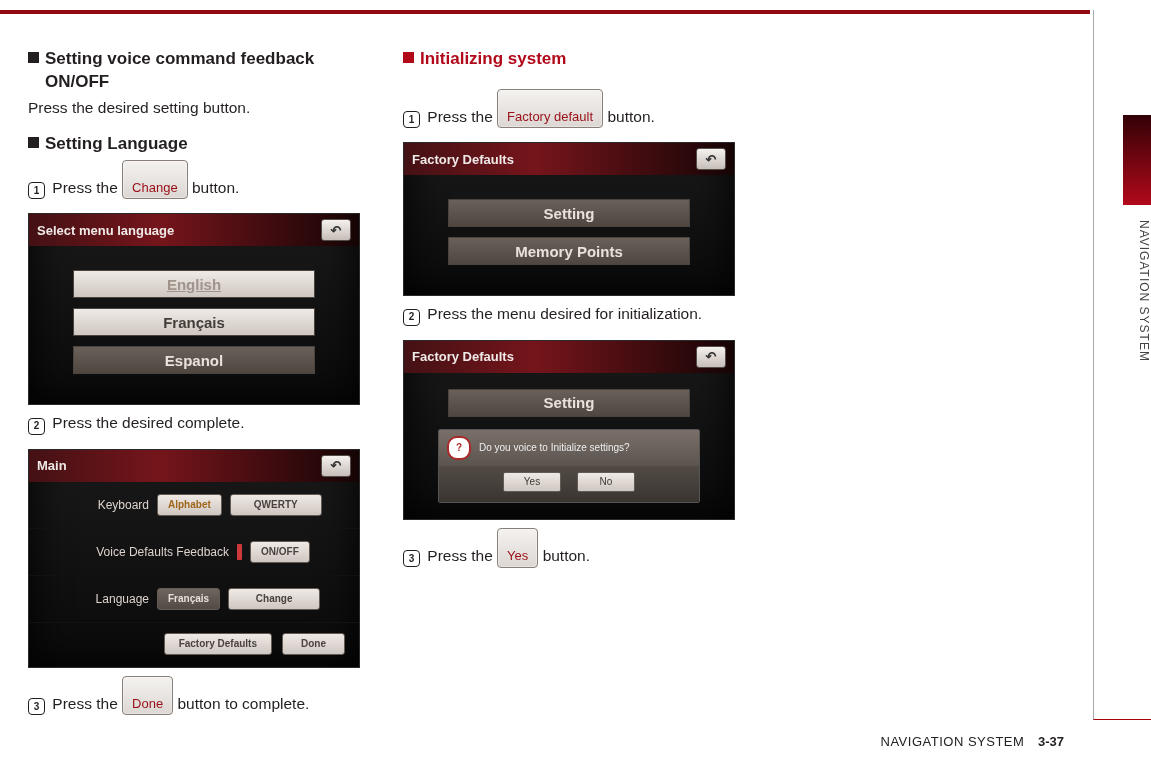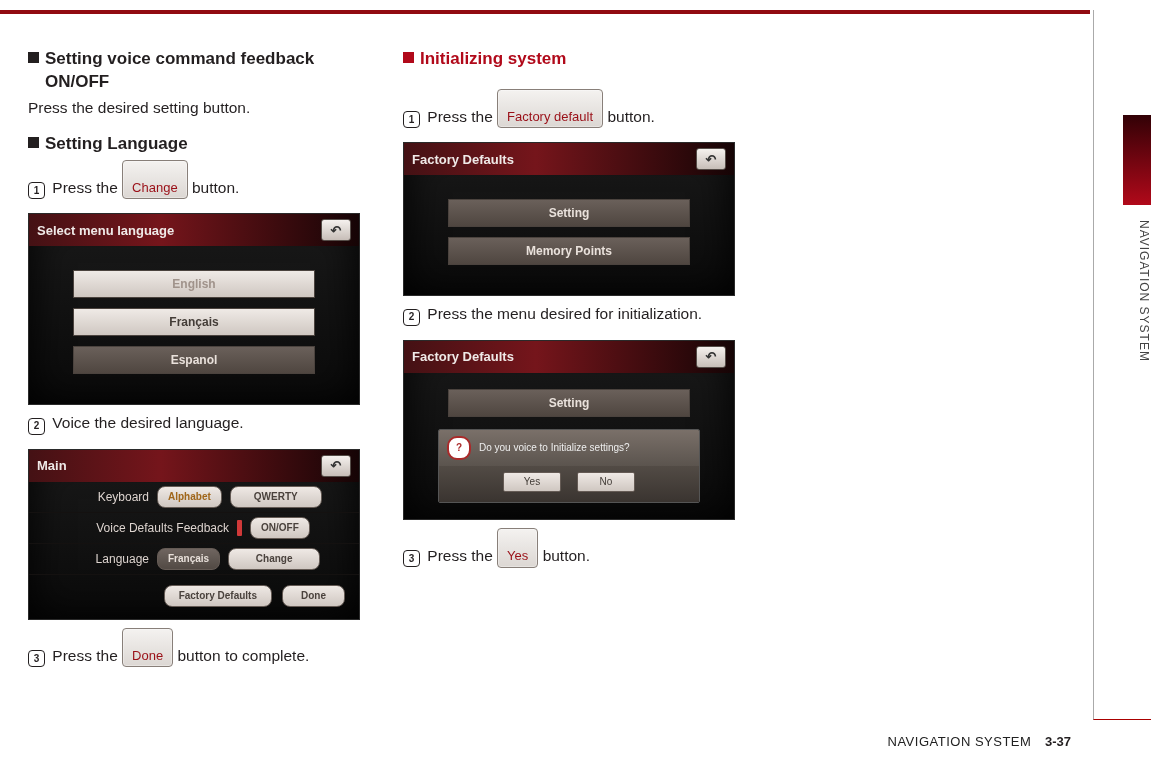--- a/index.html
+++ b/index.html
@@ -131,7 +131,7 @@
     background:linear-gradient(to bottom,#efeae6,#cfc7c1);
     border:1px solid #4b433e;
     display:flex;align-items:center;justify-content:center;
-    font-size:12px;color:#443d38;font-weight:600;
+    font-size:15px;color:#443d38;font-weight:600;
   }
   .opt.dim{color:#a0938b;}
   .opt.dark{background:linear-gradient(to bottom,#6a605a,#4f4640);color:#e9e1db;}

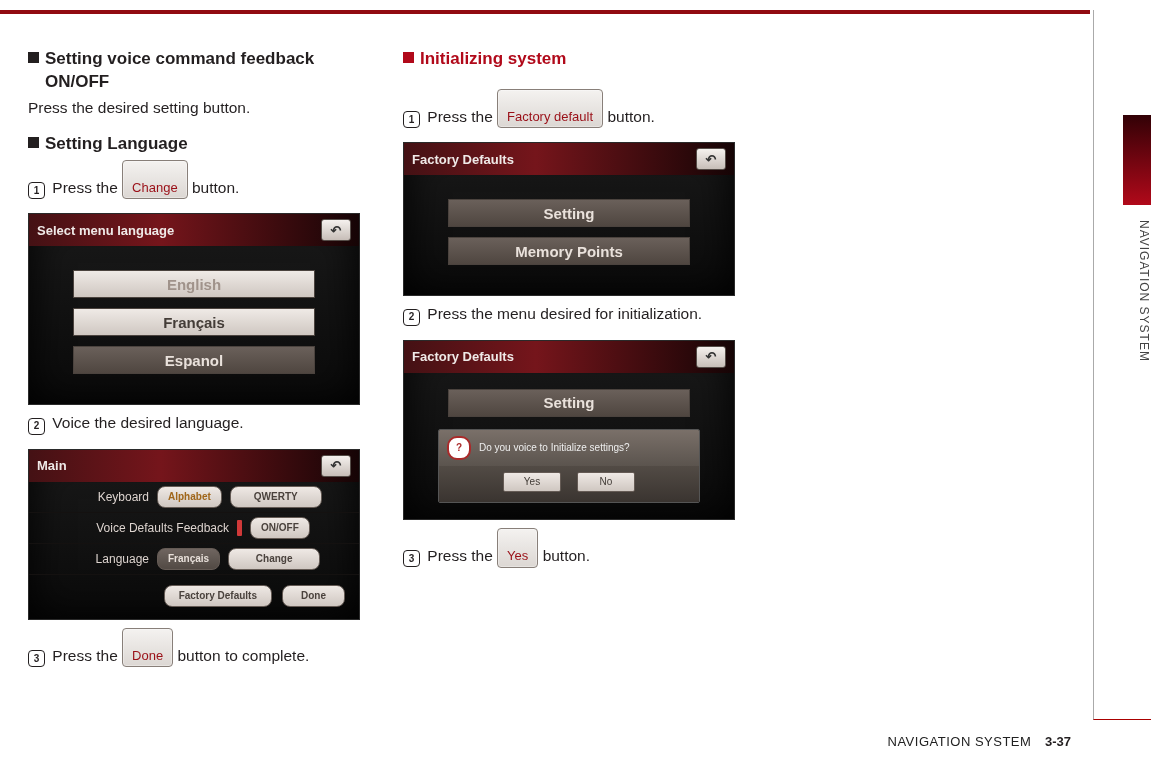--- a/index.html
+++ b/index.html
@@ -133,7 +133,7 @@
     display:flex;align-items:center;justify-content:center;
     font-size:15px;color:#443d38;font-weight:600;
   }
-  .opt.dim{color:#a0938b;}
+  .opt.dim{color:#a0938b;text-decoration:underline;}
   .opt.dark{background:linear-gradient(to bottom,#6a605a,#4f4640);color:#e9e1db;}
 
   .shot.main .row{

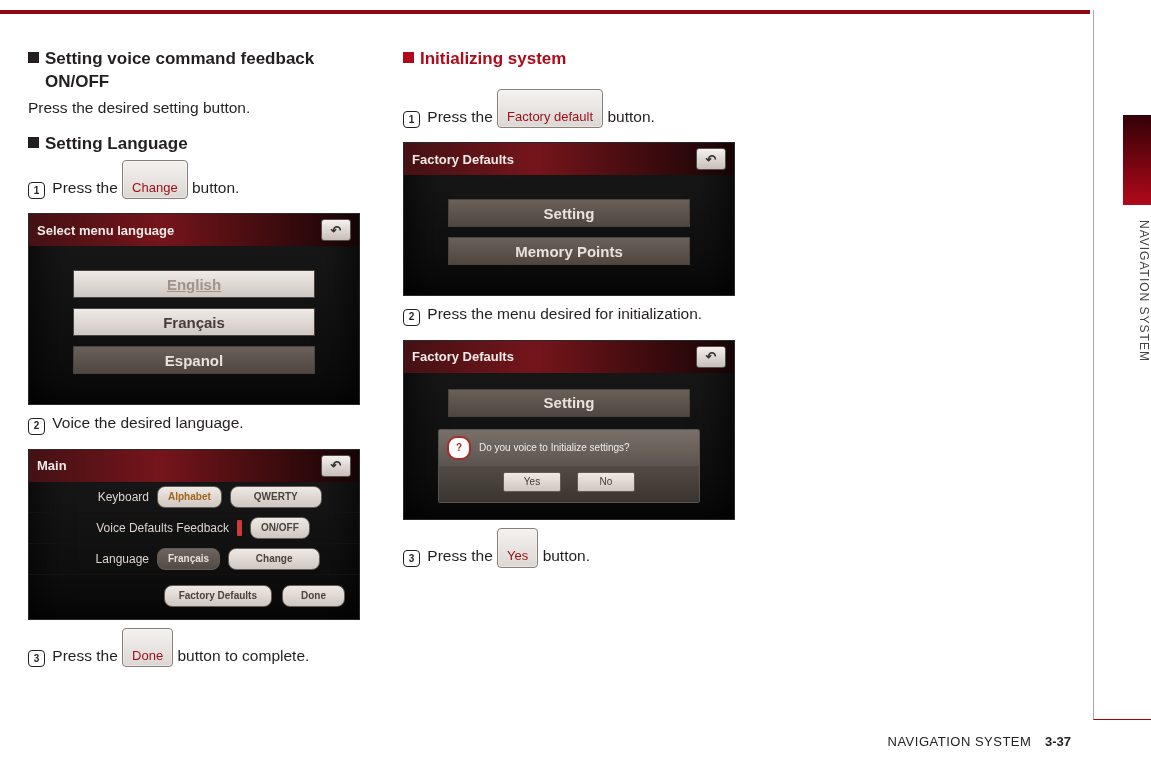--- a/index.html
+++ b/index.html
@@ -216,7 +216,7 @@
 
     <p class="body">
       <span class="circ">2</span>
-      <span>Voice the desired language.</span>
+      <span>Press the desired complete.</span>
     </p>
 
     <div class="shot main">

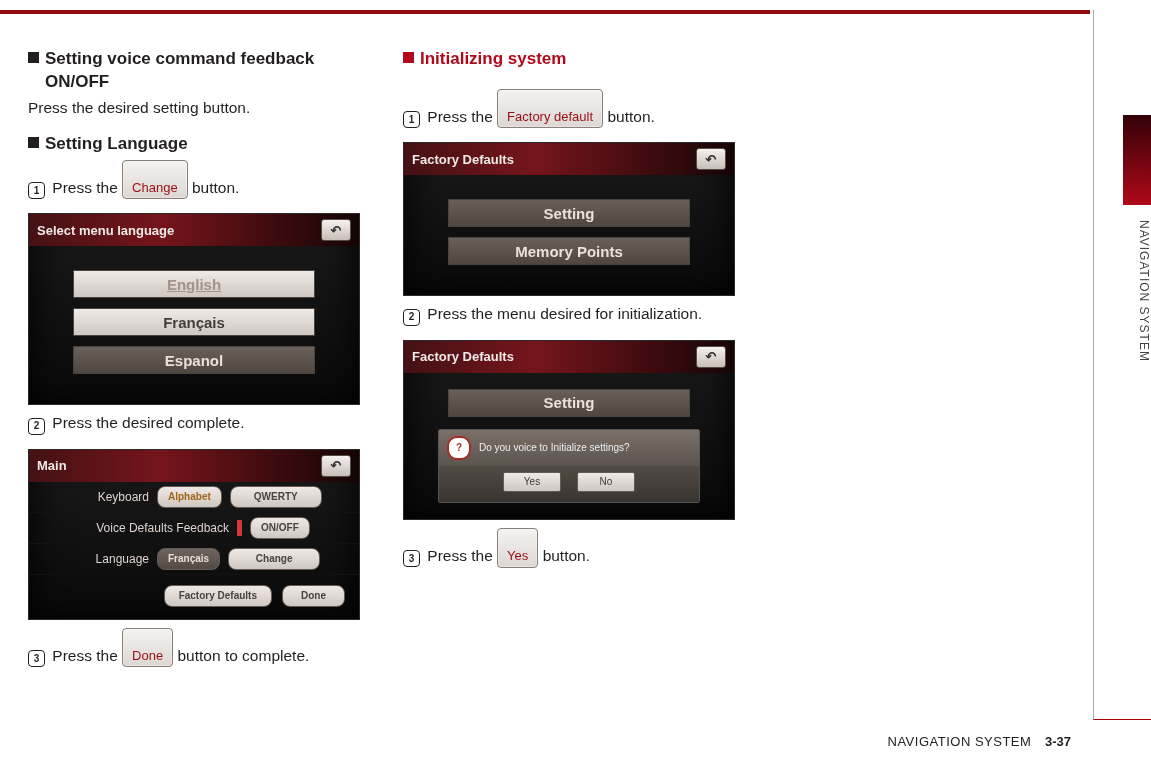--- a/index.html
+++ b/index.html
@@ -138,7 +138,7 @@
 
   .shot.main .row{
     display:flex;align-items:center;gap:8px;
-    padding:4px 10px;
+    padding:12px 10px;
     border-bottom:1px solid #141110;
   }
   .shot.main .row .lbl{flex:0 0 110px;color:#ddd4cf;font-size:12px;}

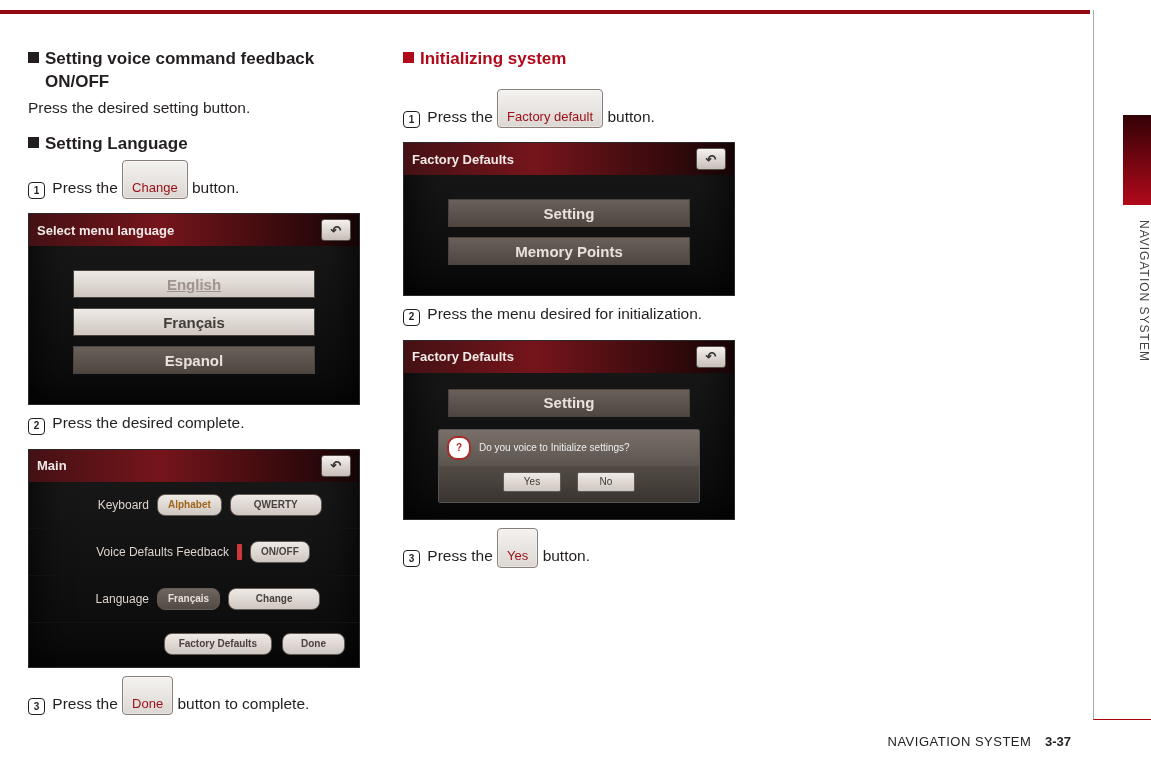--- a/index.html
+++ b/index.html
@@ -143,7 +143,7 @@
   }
   .shot.main .row .lbl{flex:0 0 110px;color:#ddd4cf;font-size:12px;}
   .pill{
-    height:20px;border-radius:8px;display:inline-flex;align-items:center;justify-content:center;
+    height:20px;border-radius:3px;display:inline-flex;align-items:center;justify-content:center;
     font-size:10px;font-weight:600;padding:0 10px;
     background:linear-gradient(to bottom,#efe9e5,#cfc7c1);border:1px solid #655b55;color:#4a423d;
   }

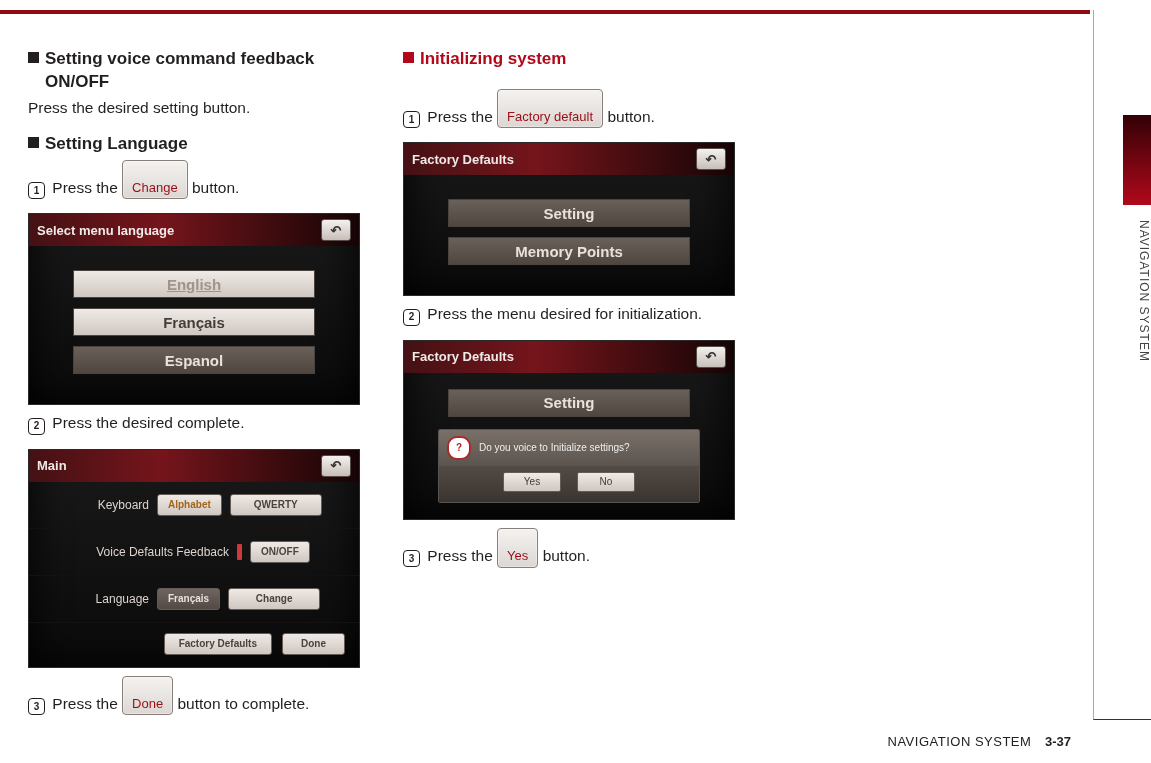--- a/index.html
+++ b/index.html
@@ -54,7 +54,7 @@
   .pagefoot {
     position: absolute;
     bottom: 14px;
-    right: 80px;
+    right: 87px;
     font-size: 13px;
   }
   .pagefoot .sec { letter-spacing: 0.5px; color:#222; }

